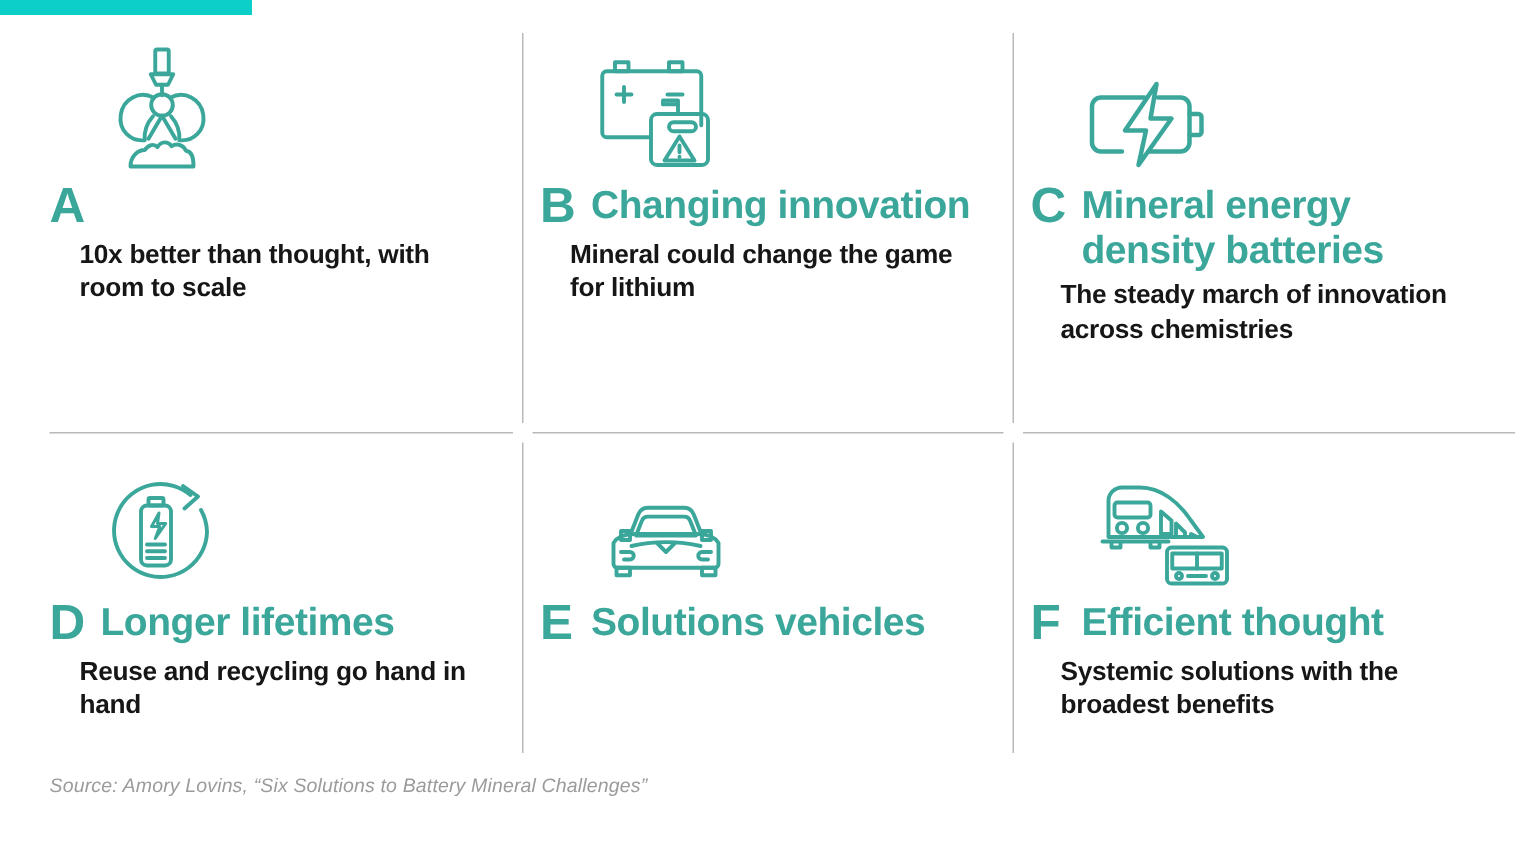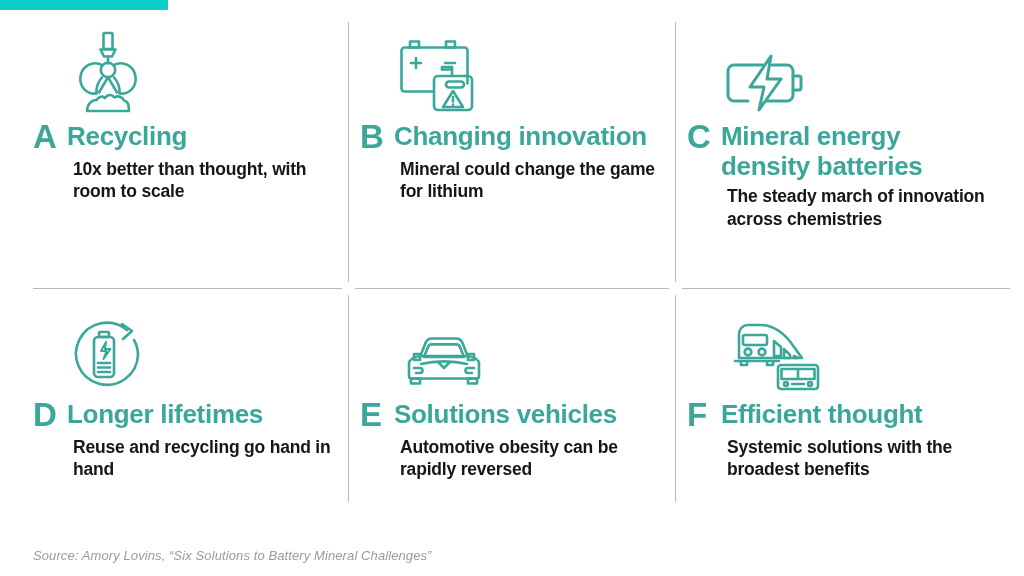--- a/index.html
+++ b/index.html
@@ -146,7 +146,6 @@
     </div>
     <div class="heading-row">
       <span class="letter">A</span>
-      <span class="title">Recycling</span>
     </div>
     <div class="subtitle">10x better than thought, with room to scale</div>
   </div>

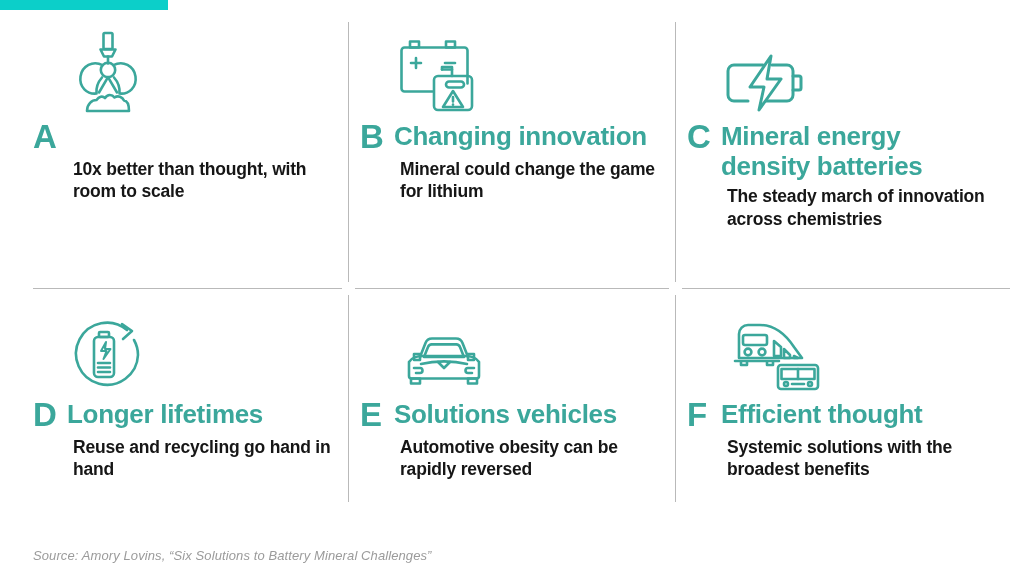--- a/index.html
+++ b/index.html
@@ -106,7 +106,7 @@
     font-weight: bold;
     line-height: 1.28;
     letter-spacing: -0.2px;
-    margin-left: 40px;
+    margin-left: 20px;
     margin-top: 4px;
   }
   #source-note {

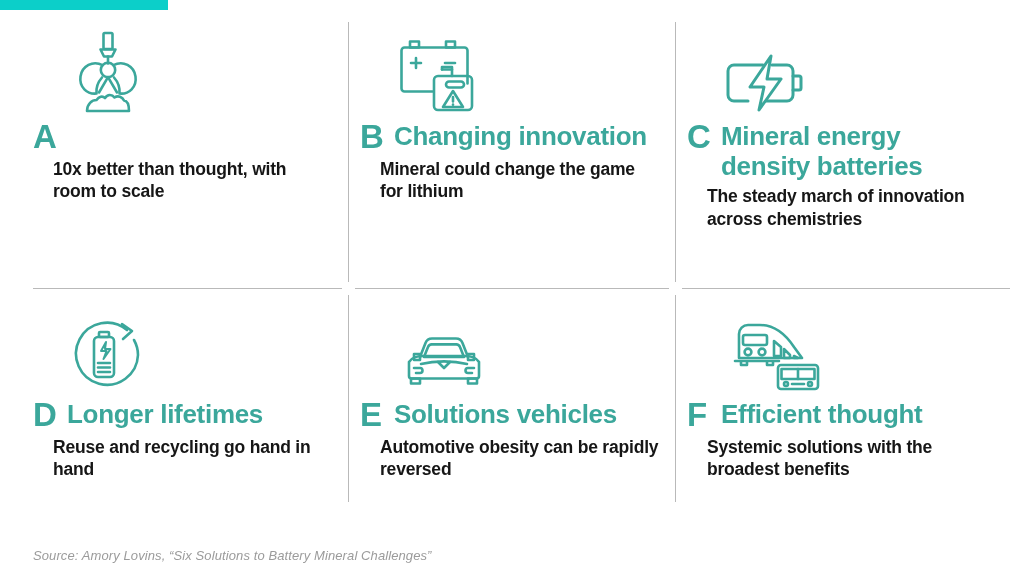--- a/index.html
+++ b/index.html
@@ -228,7 +228,6 @@
       <span class="letter">E</span>
       <span class="title">Solutions vehicles</span>
     </div>
-    <div class="subtitle">Automotive obesity can be rapidly reversed</div>
   </div>
 
   <div class="panel col3 row2">

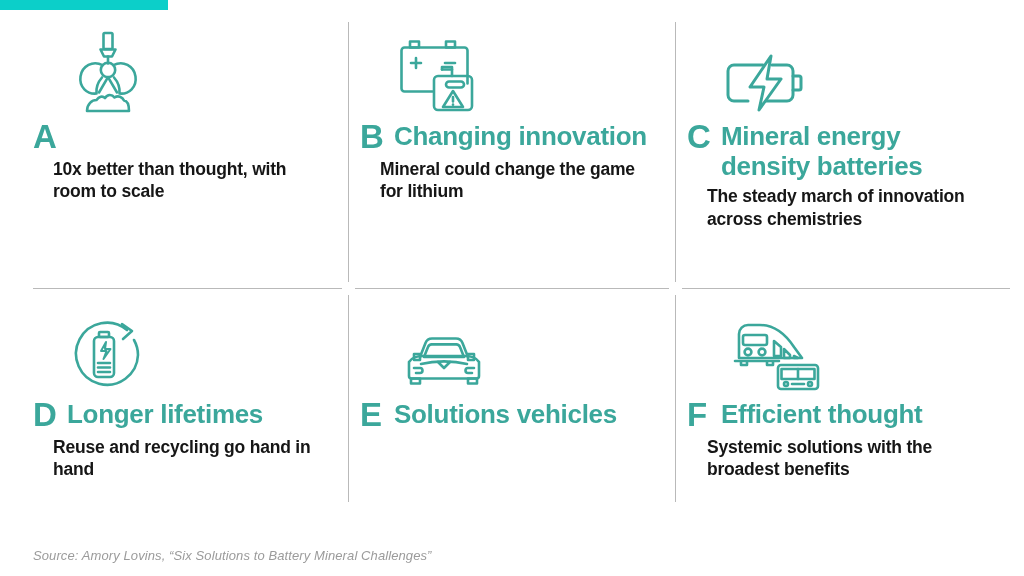--- a/index.html
+++ b/index.html
@@ -112,7 +112,7 @@
   #source-note {
     position: absolute;
     left: 33px;
-    top: 548px;
+    top: 516px;
     color: #9b9b9b;
     font-size: 13px;
     font-style: italic;

